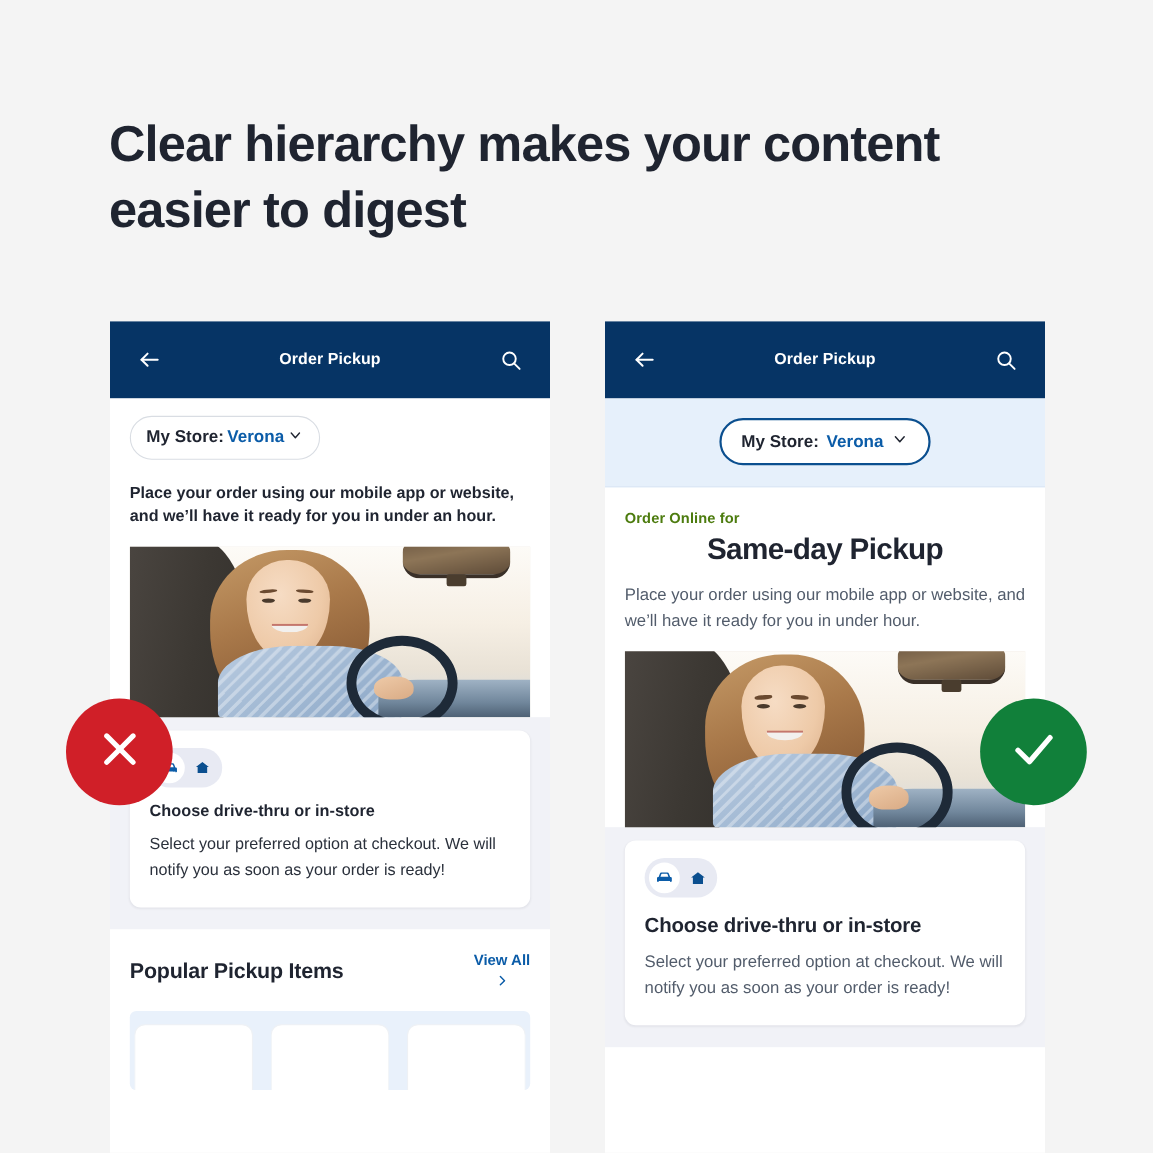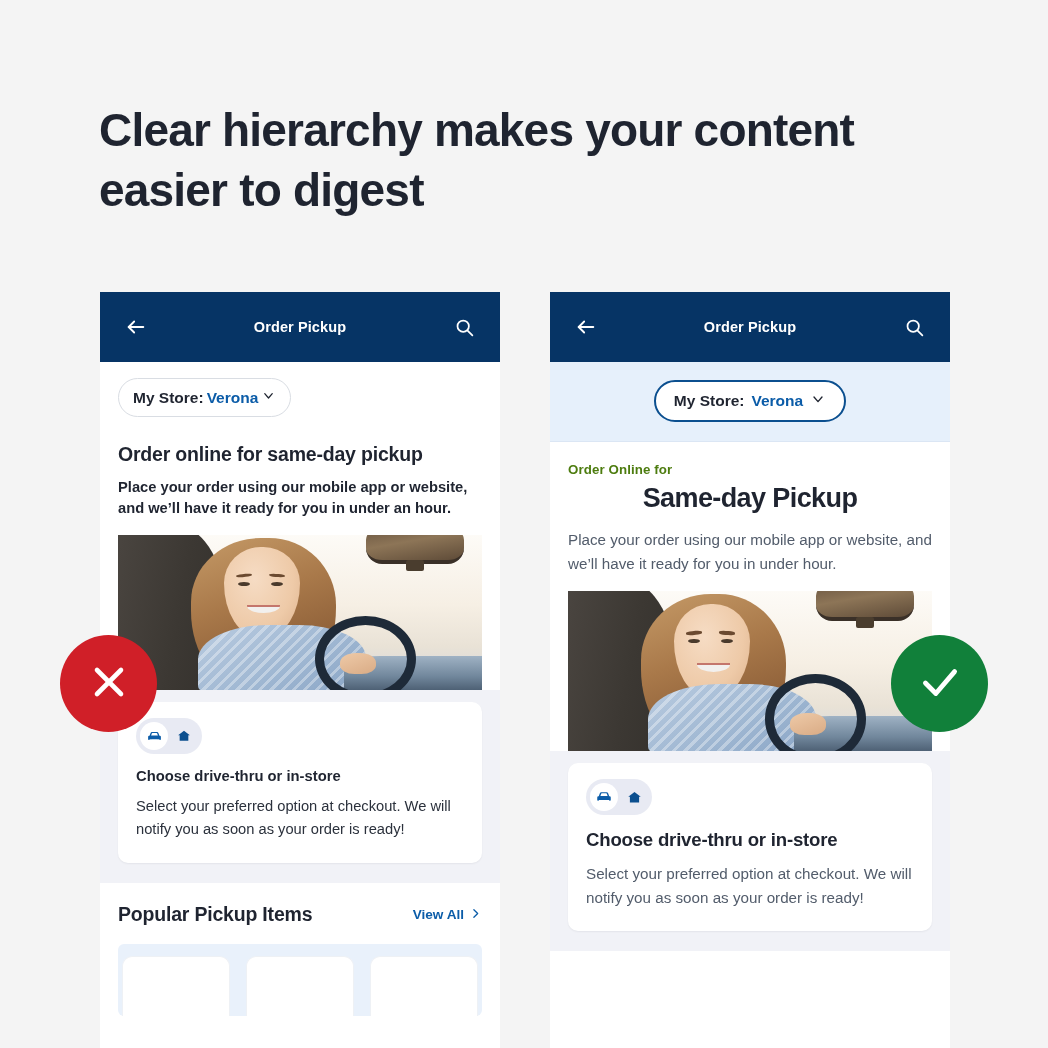--- a/index.html
+++ b/index.html
@@ -427,7 +427,6 @@
   </div>
 
   <div class="content">
-    <div class="h-flat">Order online for same-day pickup</div>
     <div class="body-flat">Place your order using our mobile app or website, and we’ll have it ready for you in under an hour.</div>
   </div>
 

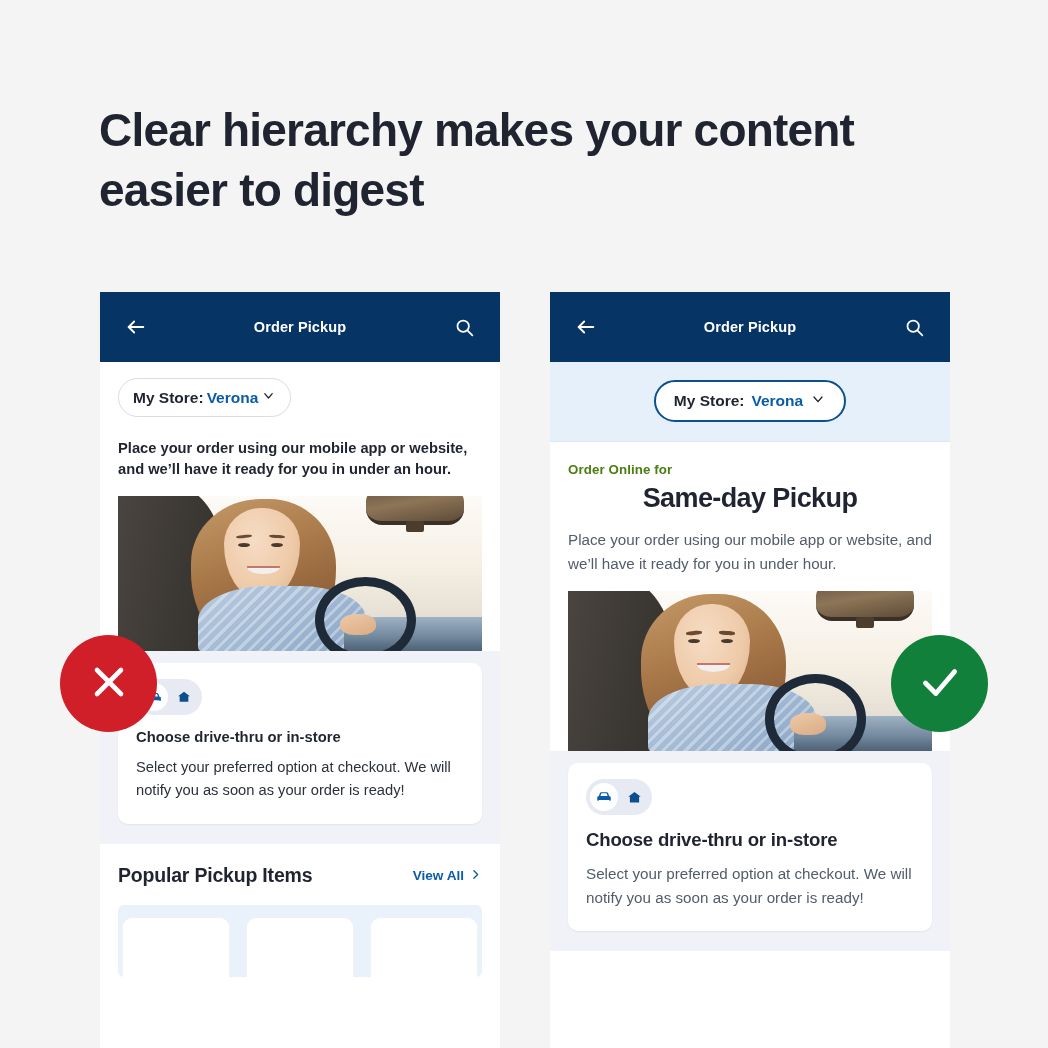--- a/index.html
+++ b/index.html
@@ -336,6 +336,7 @@
     font-size: 13.6px;
     font-weight: bold;
     color: #0b5ca8;
+    flex-direction: column;
   }
   .tiles {
     display: flex;

